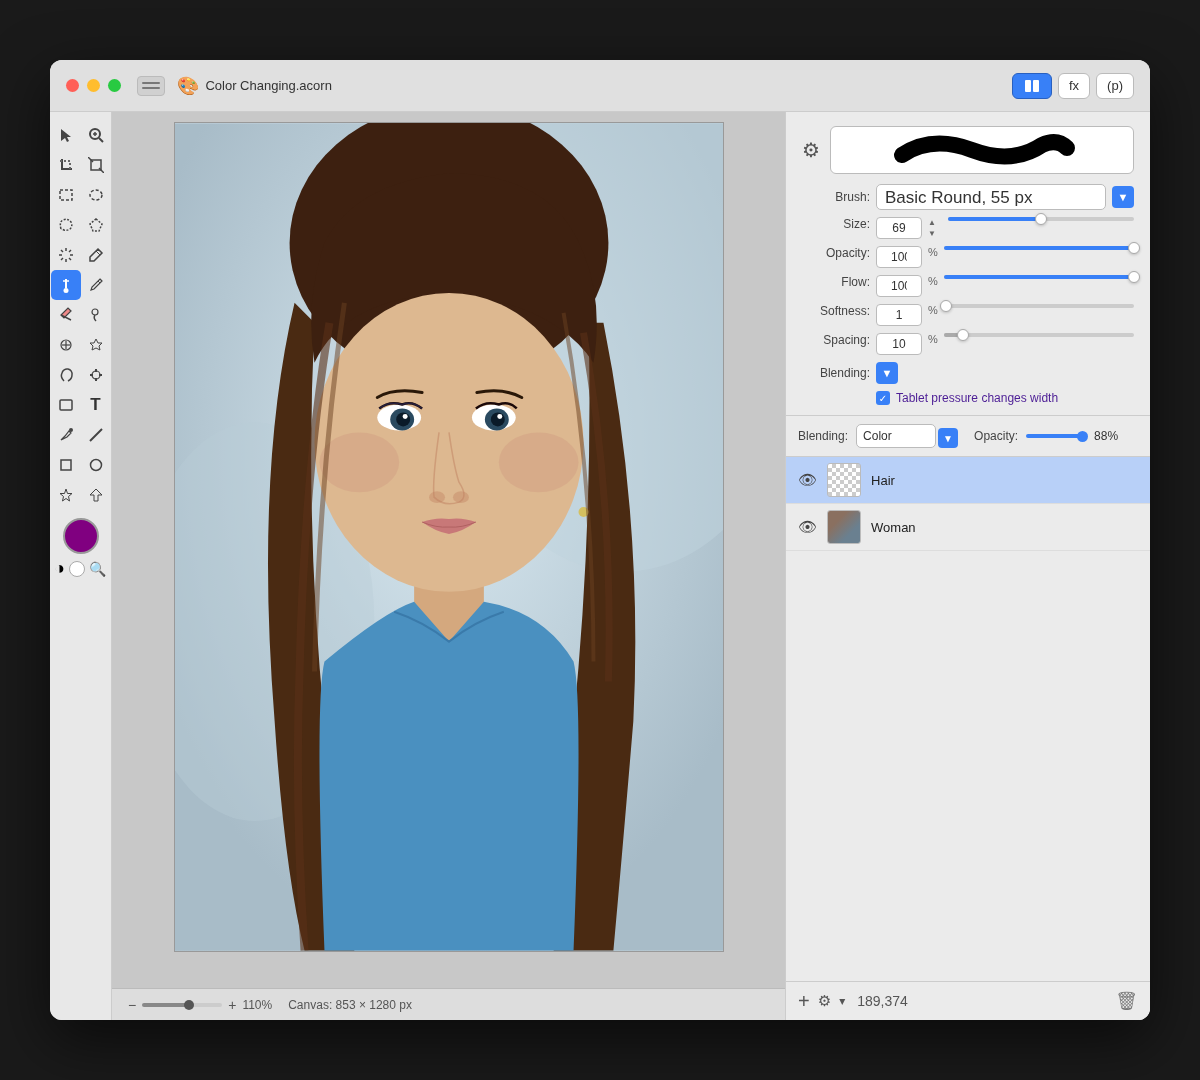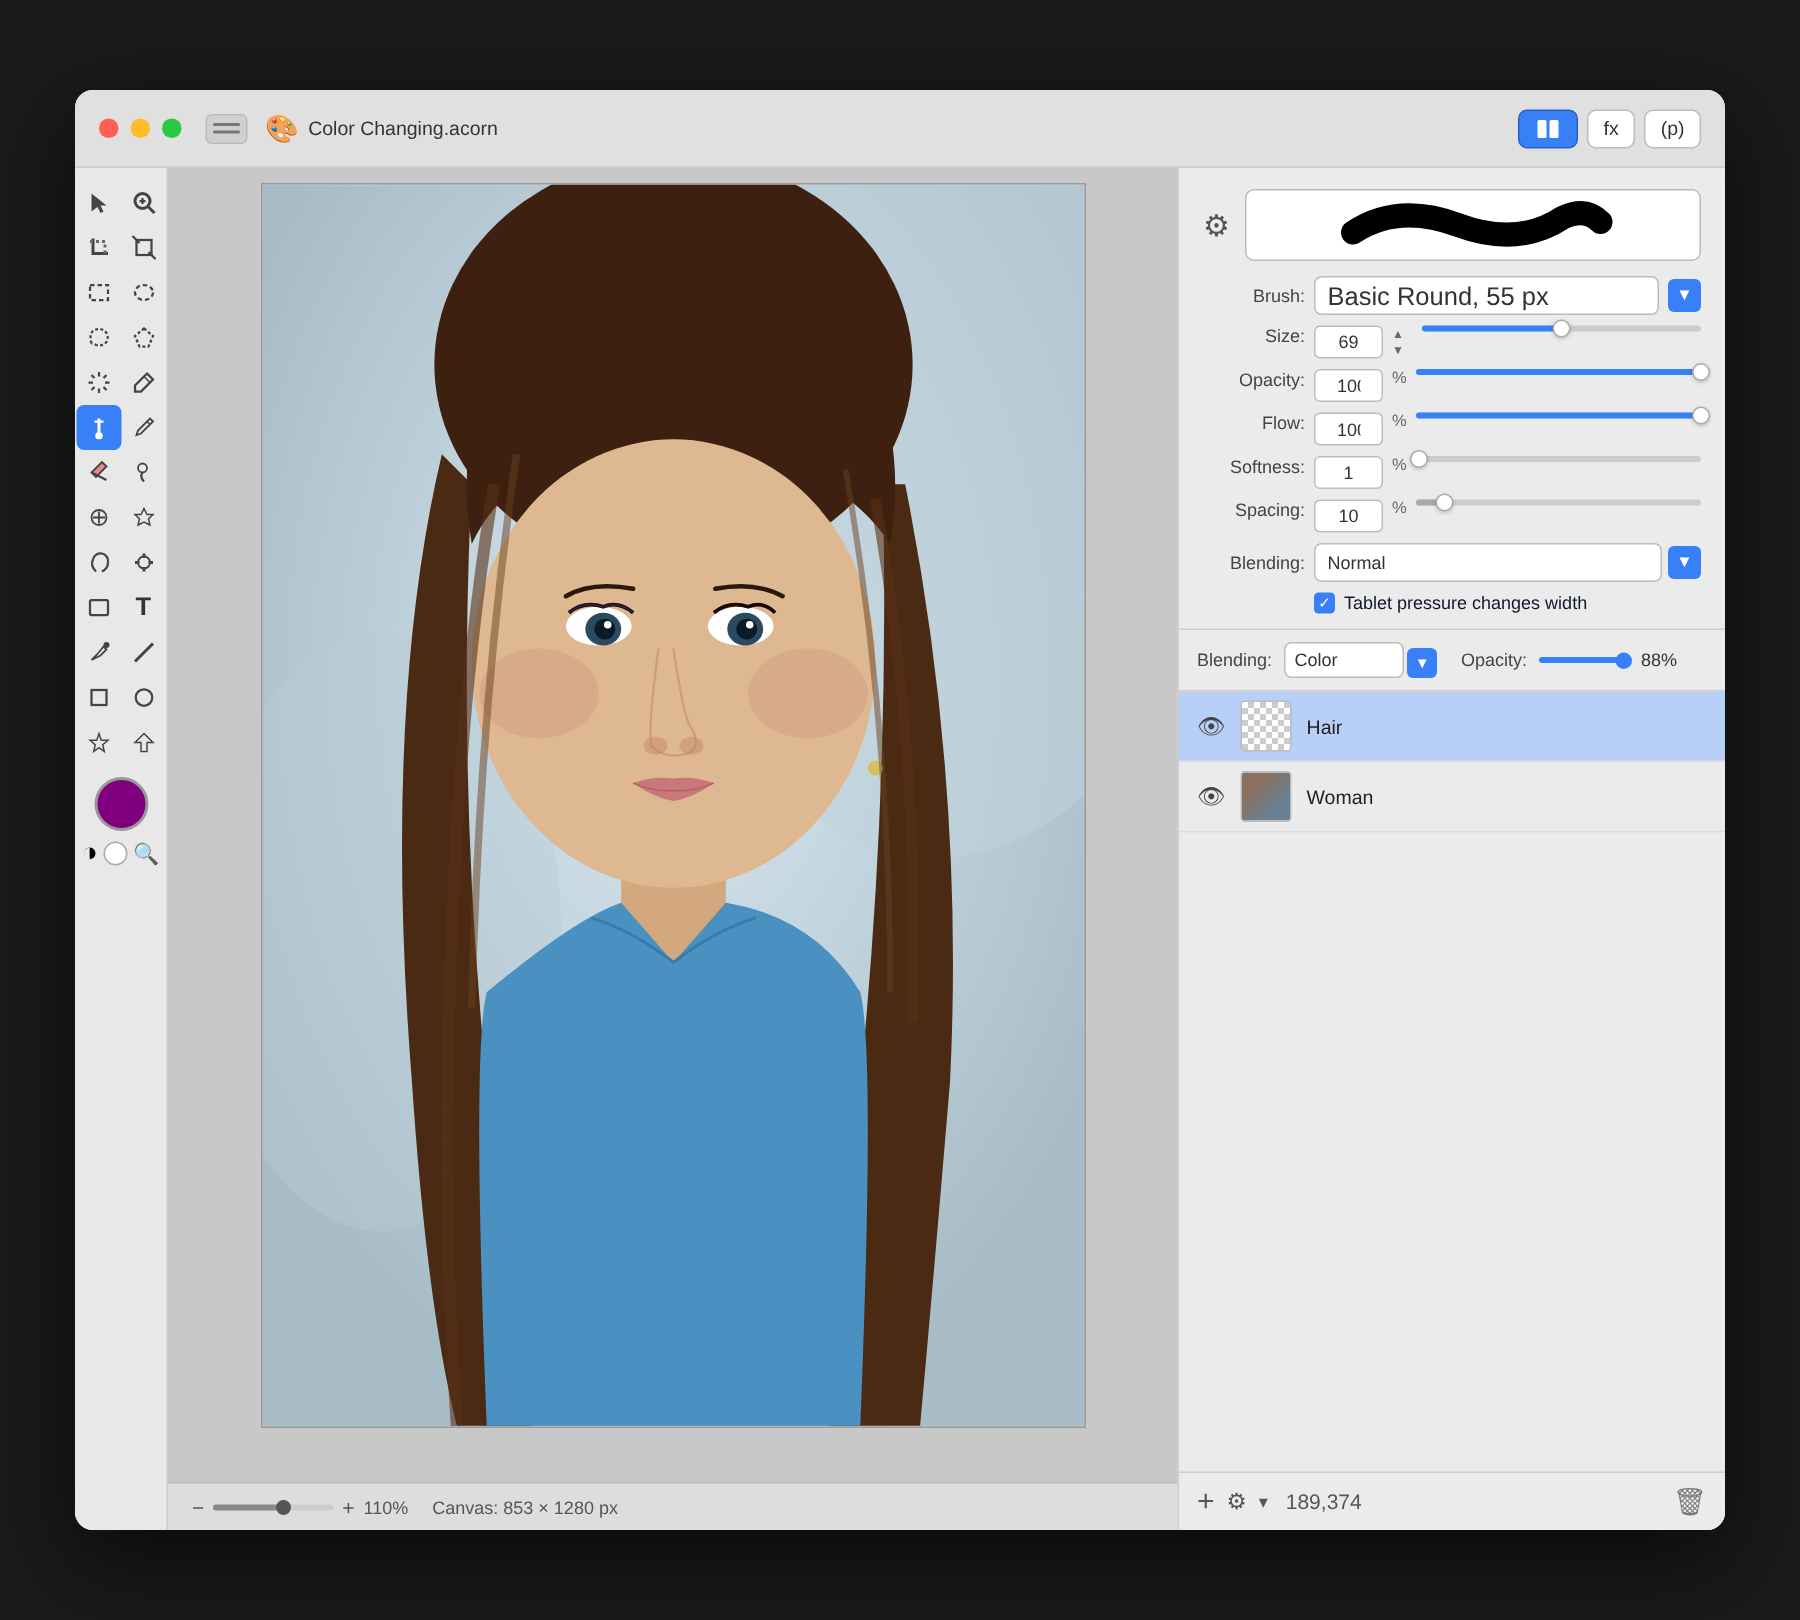--- a/index.html
+++ b/index.html
@@ -817,12 +817,6 @@
         <div class="blending-row">
           <span class="prop-label">Blending:</span>
           <div class="blending-select-wrap">
-            <select class="blending-select">
-              <option>Normal</option>
-              <option>Multiply</option>
-              <option>Screen</option>
-              <option>Color</option>
-            </select>
             <div class="select-arrow-blue">▼</div>
           </div>
         </div>

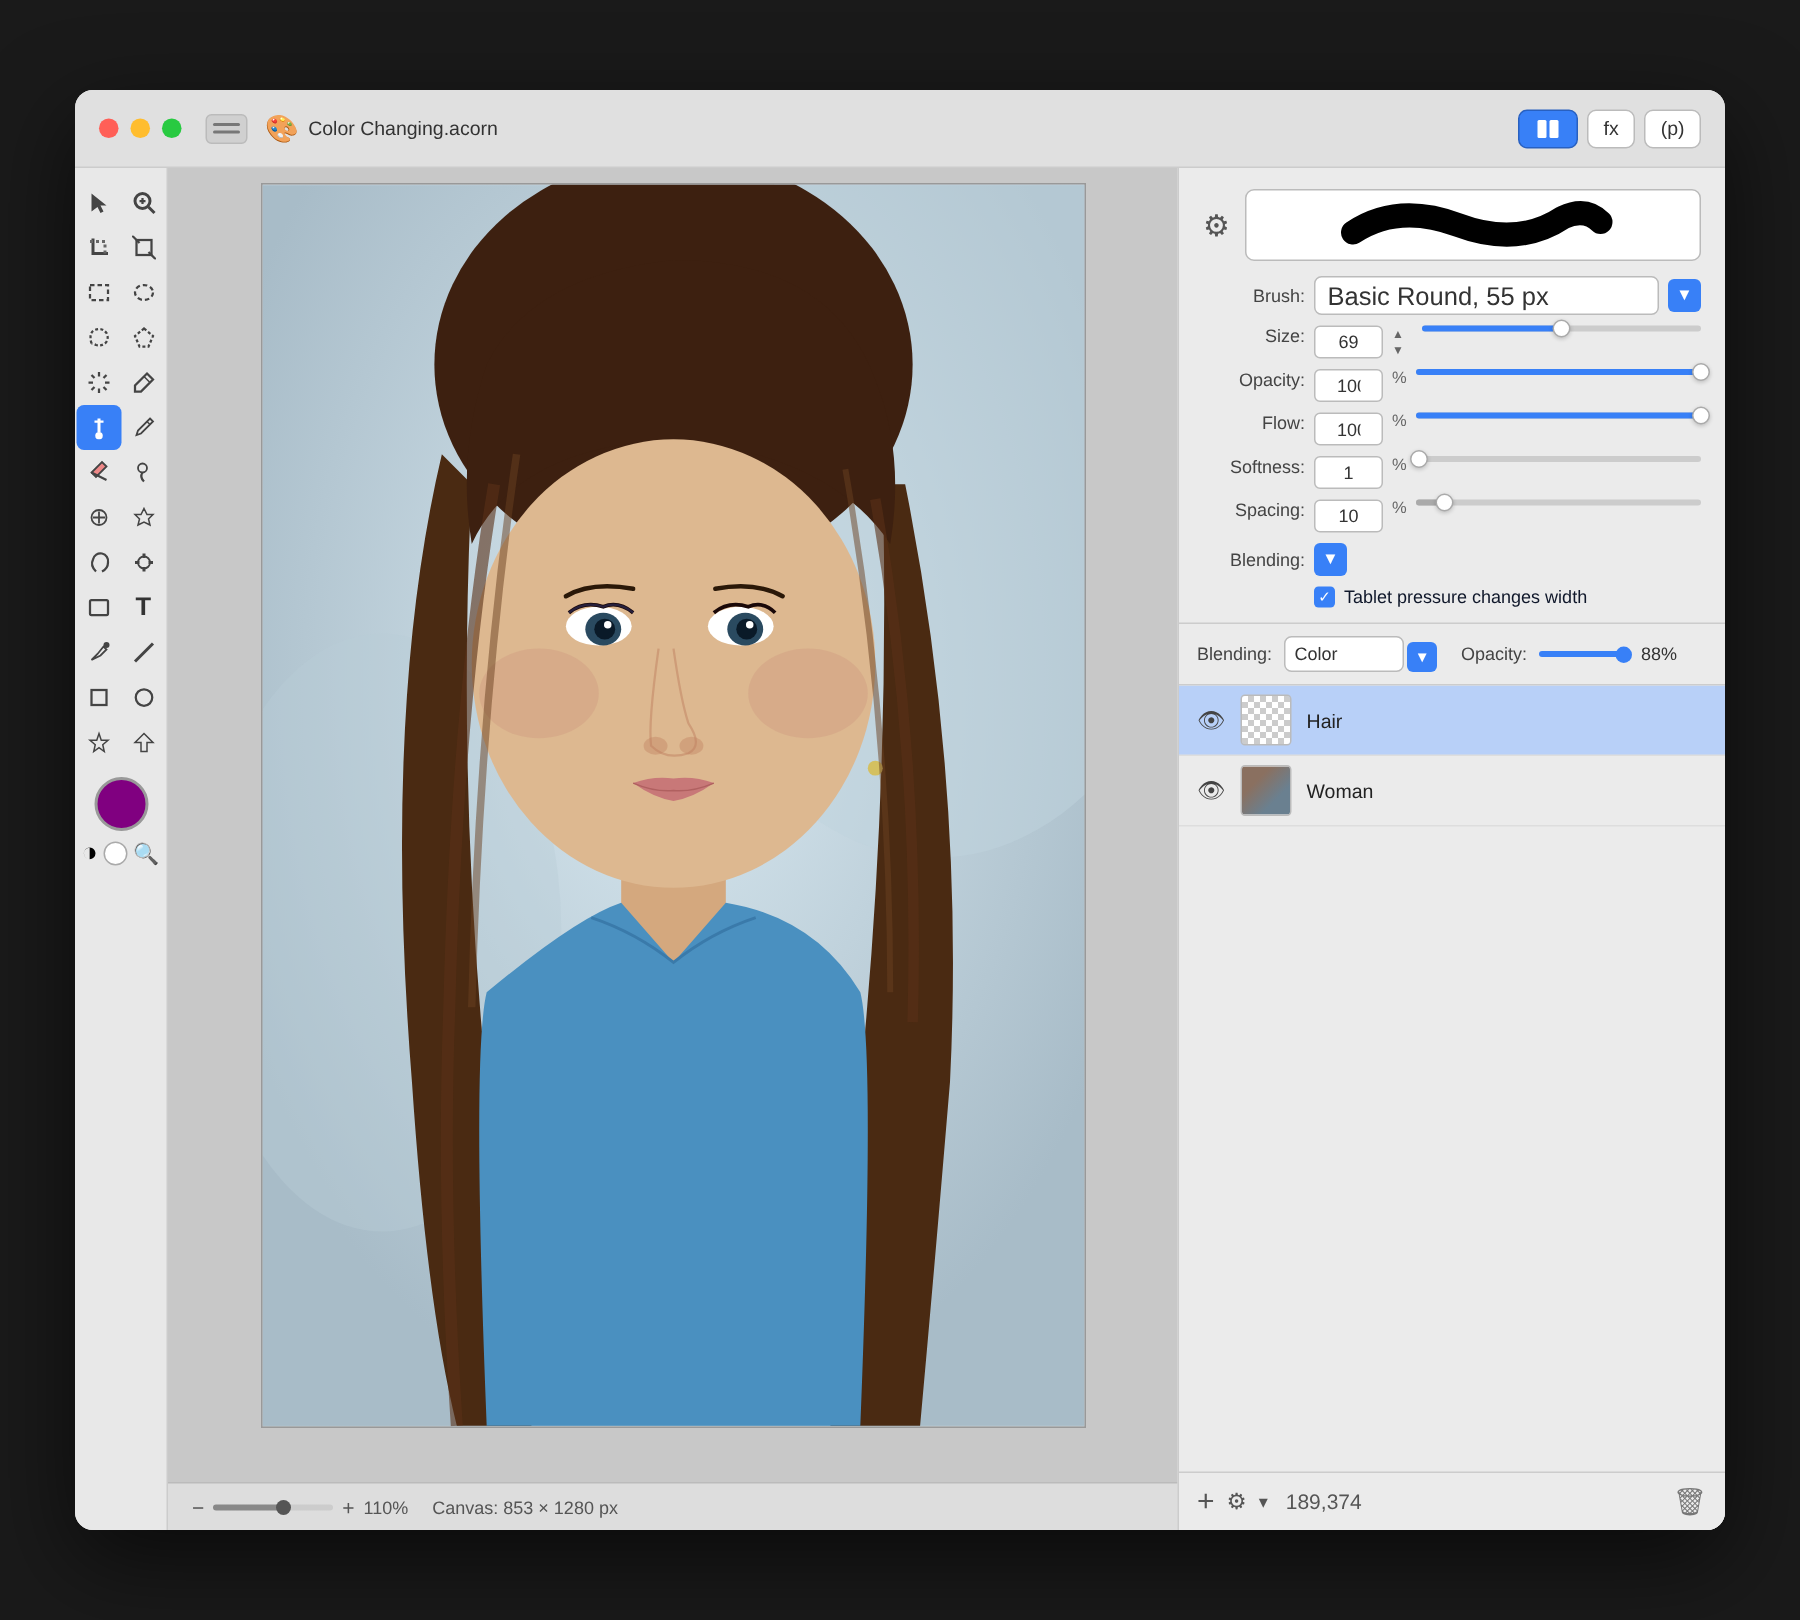--- a/index.html
+++ b/index.html
@@ -327,7 +327,7 @@
       display: flex; align-items: center; justify-content: center;
       color: white; font-size: 10px; cursor: pointer; flex-shrink: 0;
     }
-    .checkbox-label { font-size: 12px; color: #0f172a; }
+    .checkbox-label { font-size: 12px; color: #4c1d95; }
     
     .layers-panel {
       flex: 1;

